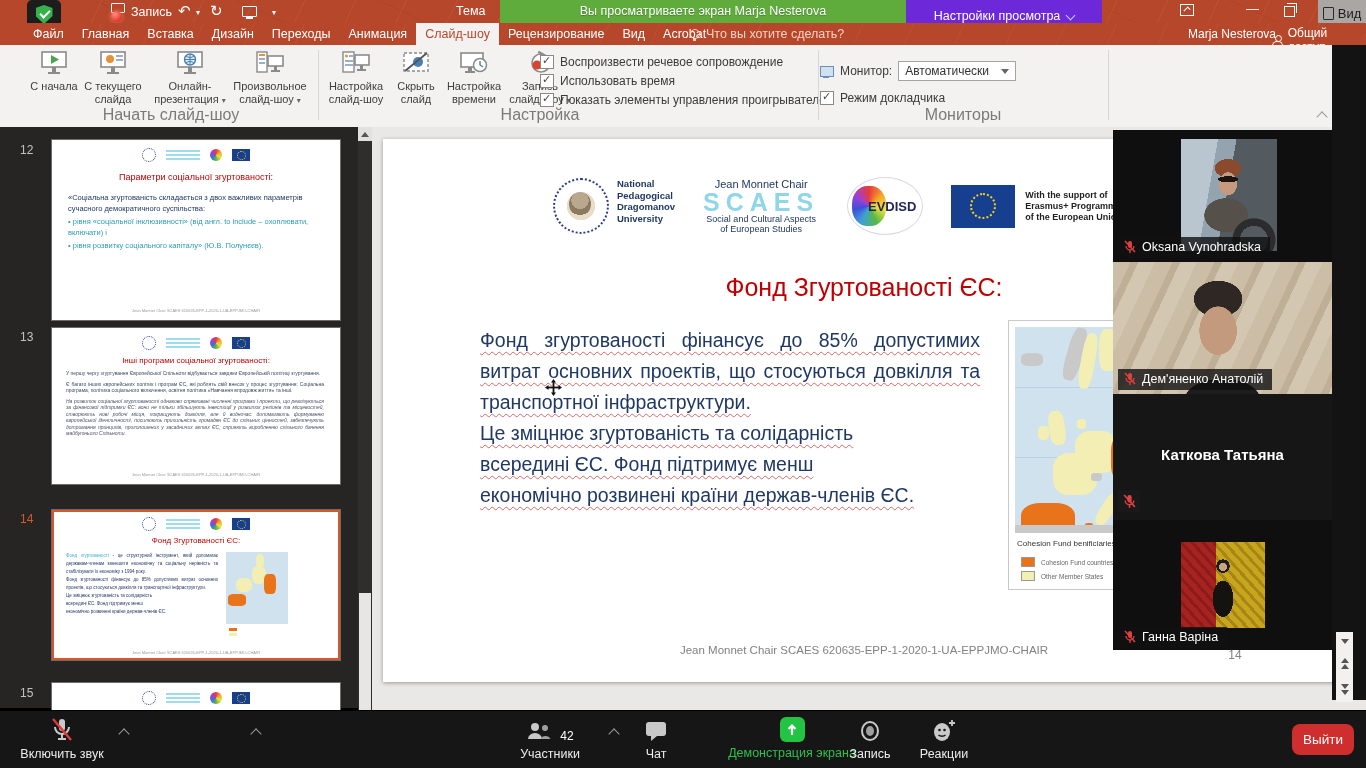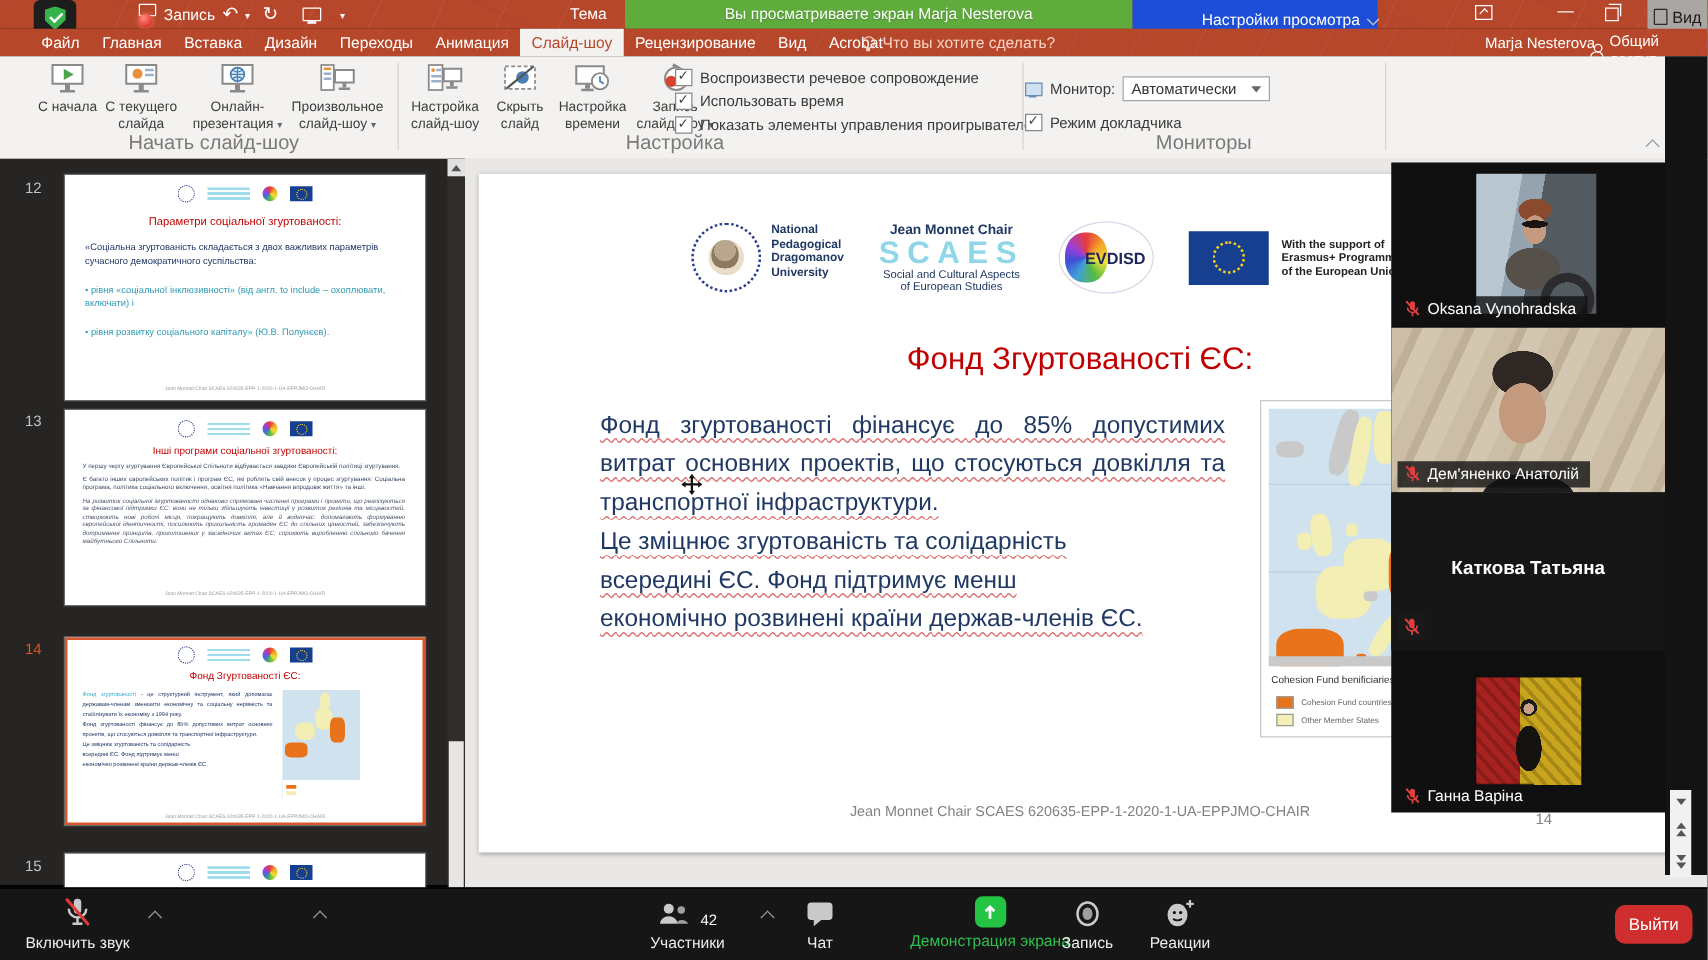--- a/index.html
+++ b/index.html
@@ -36,8 +36,8 @@
   #green-banner{position:absolute;left:500px;top:0;width:406px;height:23px;background:#5FAC3D;
       color:#fff;font-size:12.5px;text-align:center;line-height:23px;
       text-shadow:0 1px 1px rgba(0,0,0,.25)}
-  #view-settings{position:absolute;left:906px;top:0;width:196px;height:33px;background:#1d4ed8;color:#fff;
-      font-size:12.5px;text-align:center;line-height:23px;display:flex;align-items:center;justify-content:flex-end;gap:7px}
+  #view-settings{position:absolute;left:906px;top:0;width:196px;height:33px;background:#6d28d9;color:#fff;
+      font-size:12.5px;text-align:center;line-height:23px;display:flex;align-items:center;justify-content:center;gap:7px}
   .chev-d{width:6px;height:6px;border-right:1.5px solid #ccc;border-bottom:1.5px solid #ccc;transform:rotate(45deg);margin-top:-3px}
   .chev-u{width:7px;height:7px;border-right:1.5px solid #9a9a9a;border-bottom:1.5px solid #9a9a9a;transform:rotate(-135deg);margin-top:3px}
 

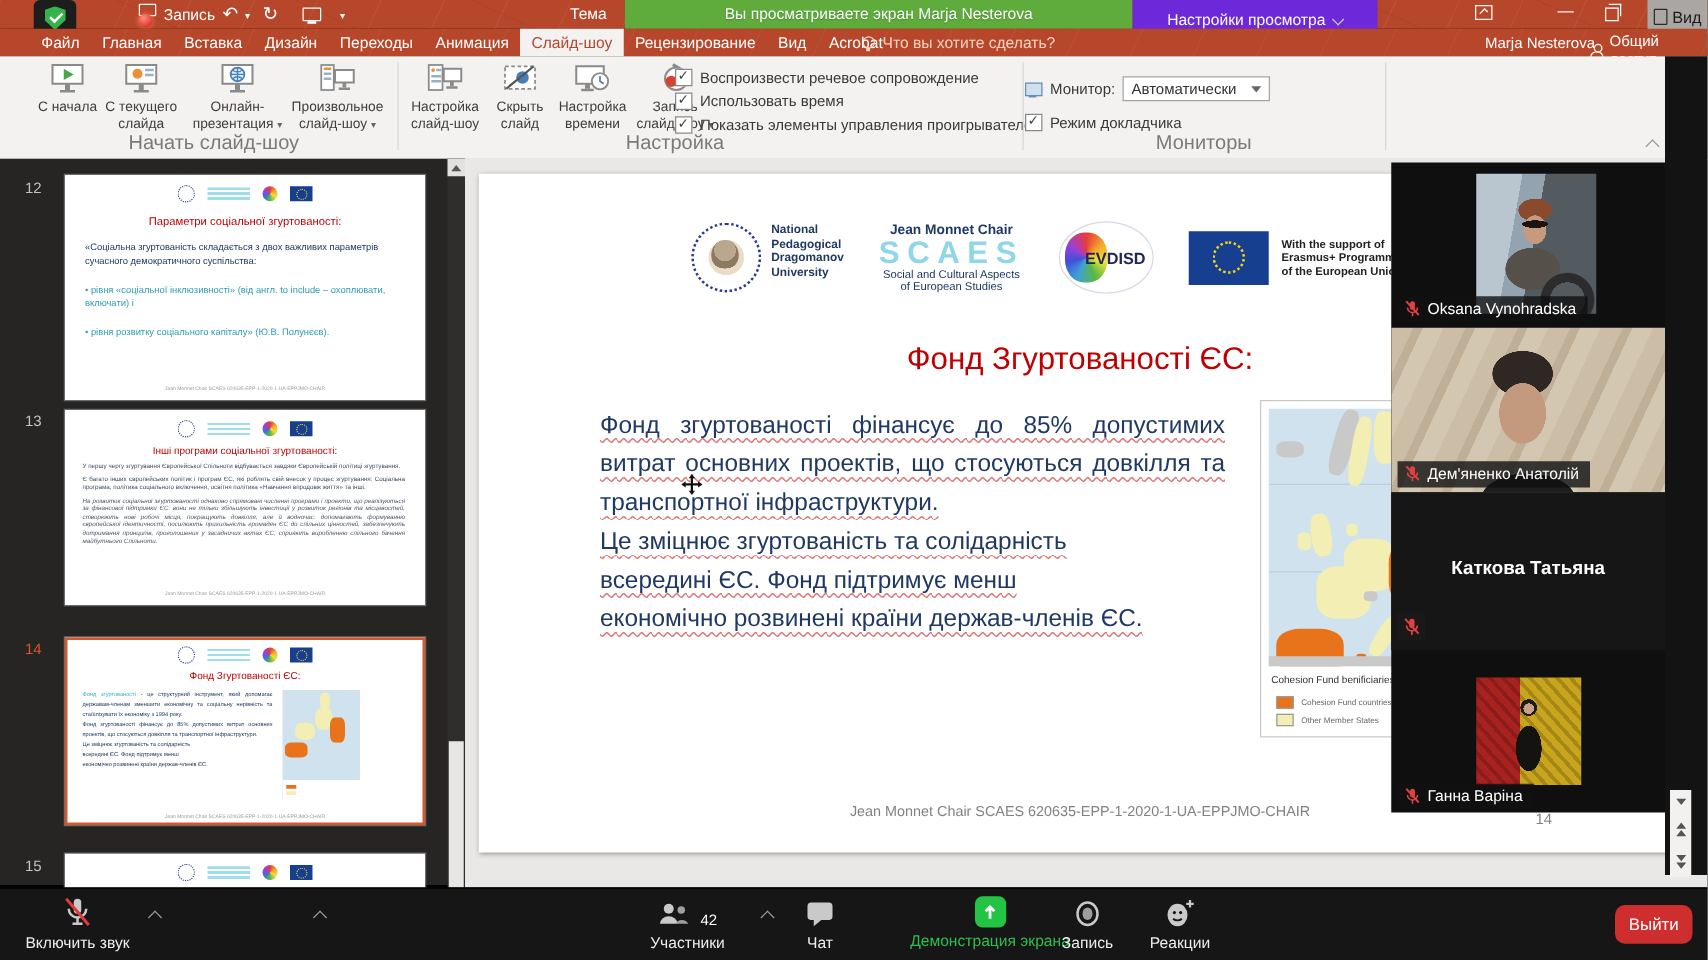--- a/index.html
+++ b/index.html
@@ -121,7 +121,7 @@
   .npdu-circ:after{content:"";position:absolute;left:14px;top:12px;width:22px;height:24px;border-radius:50%;background:radial-gradient(circle at 50% 35%,#b9a88e 0 45%,#8c7a60 46% 75%,transparent 76%)}
   .npdu-txt{margin-left:8px;font-size:9.5px;font-weight:bold;color:#1F3864;line-height:11.5px}
   .jm{text-align:center;color:#1F3864}
-  .jm .top{font-size:11px;font-weight:bold}
+  .jm .top{font-size:11px;font-weight:normal}
   .jm .name{font-size:25px;font-weight:bold;color:#8FD6E8;letter-spacing:6px;line-height:24px;
       text-shadow:0 1px 0 #fff,0 -1px 0 #fff}
   .jm .sub{font-size:9px;font-weight:normal;line-height:10.5px}

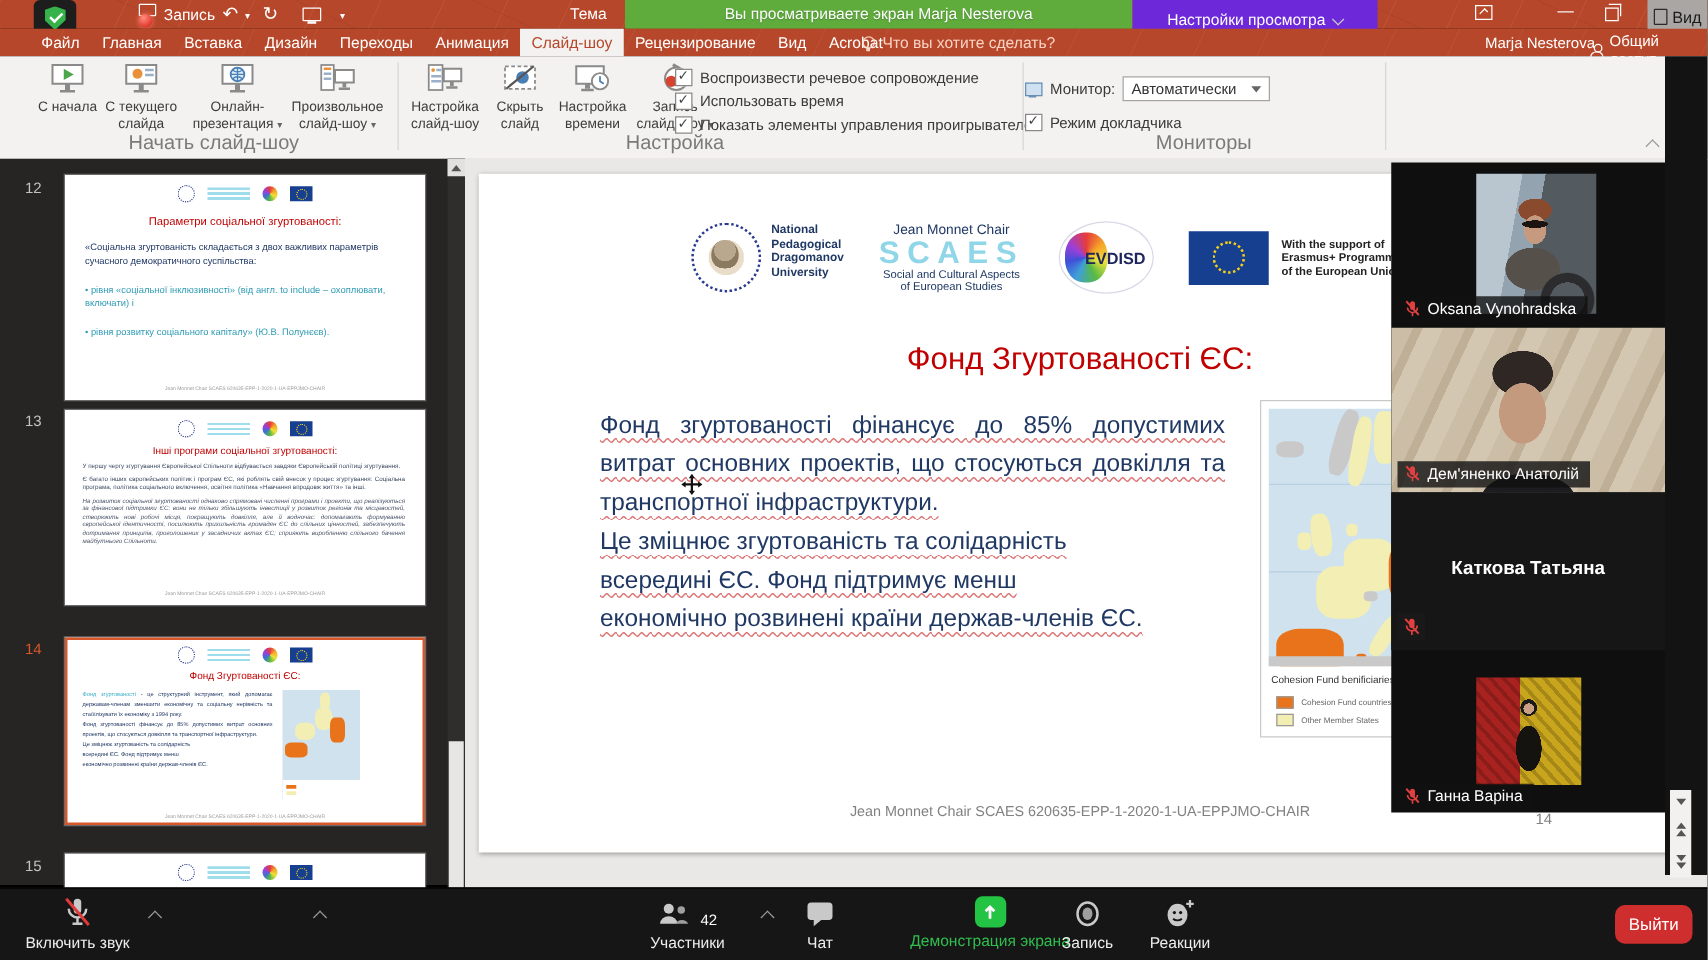--- a/index.html
+++ b/index.html
@@ -95,7 +95,7 @@
   .lg-flag i{display:block;width:7px;height:7px;border-radius:50%;border:1px dotted #f7d117}
   .t-title{position:absolute;width:100%;text-align:center;color:#c00000}
   .t-body{position:absolute;color:#203864}
-  .t-bullet{color:#2E9BB5;margin-top:12px}
+  .t-bullet{color:#2E9BB5;margin-top:2px}
   .t-bullet:before{content:"• "}
   .t-foot{position:absolute;width:100%;text-align:center;font-size:4px;color:#9a9a9a}
 

